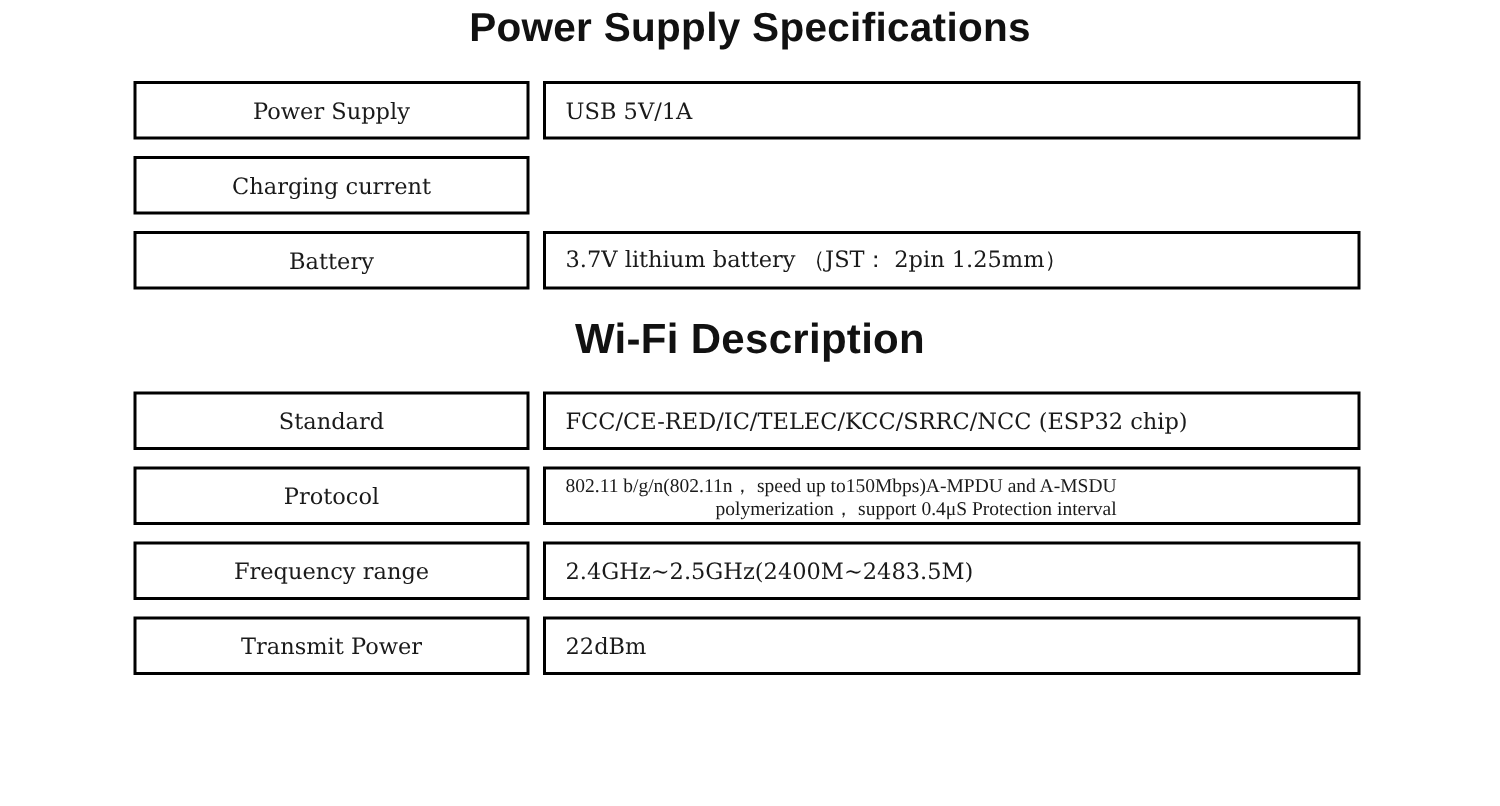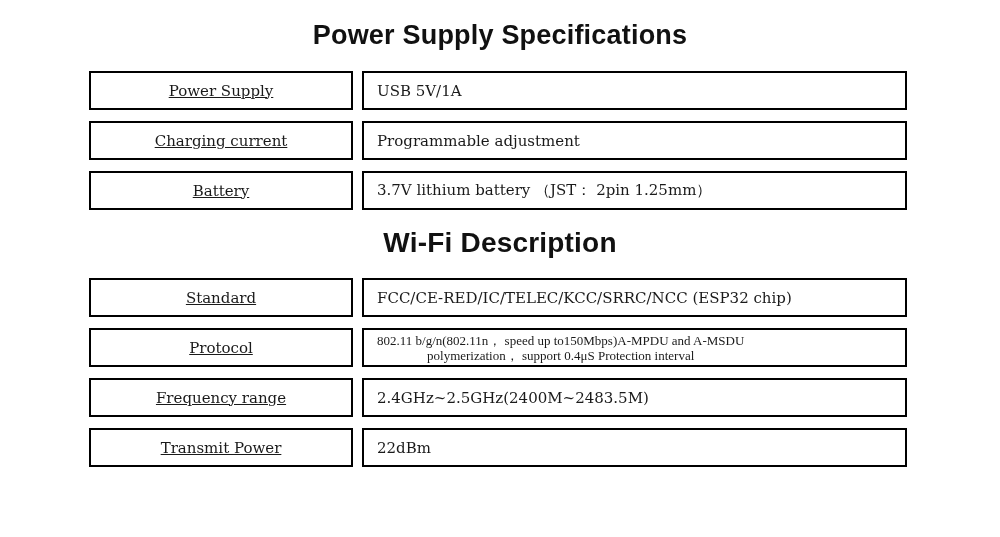--- a/index.html
+++ b/index.html
@@ -21,7 +21,7 @@
     color: #111111;
     letter-spacing: 0.2px;
   }
-  .title-1 { padding-top: 20px; font-size: 27px; line-height: 30px; }
+  .title-1 { padding-top: 3px; font-size: 27px; line-height: 30px; }
   .title-2 { margin-top: 17px; font-size: 28px; line-height: 32px; }
   .spec-table { margin-top: 21px; }
   .spec-table.wifi { margin-top: 19px; }

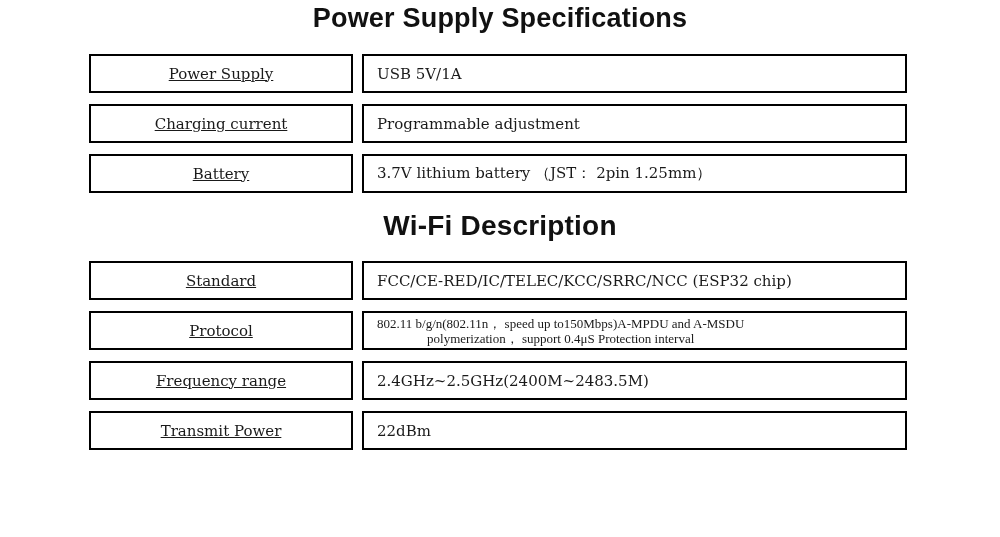--- a/index.html
+++ b/index.html
@@ -42,7 +42,6 @@
     width: 264px;
     justify-content: center;
     text-align: left;
-    text-decoration: underline;
   }
   .cell.value {
     width: 545px;

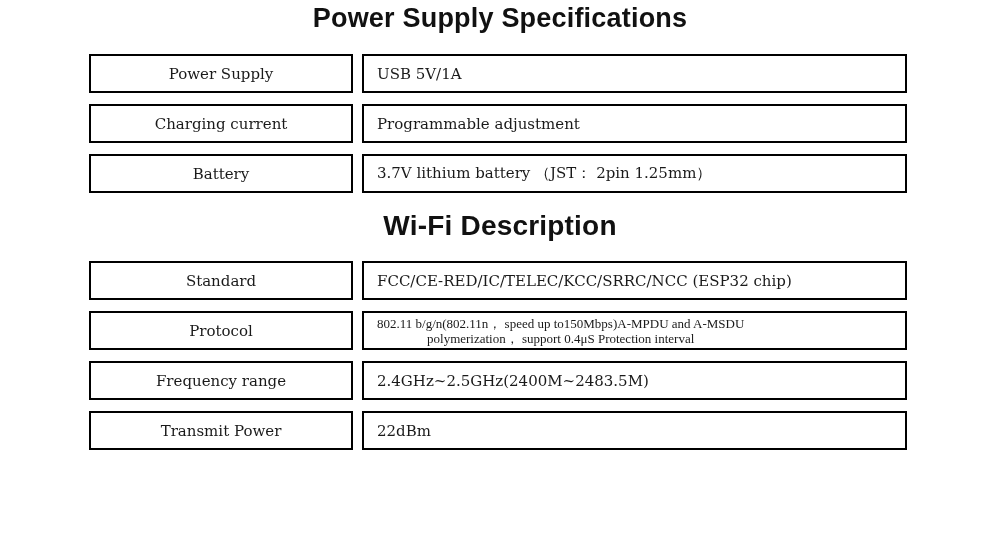--- a/index.html
+++ b/index.html
@@ -49,7 +49,7 @@
     padding-left: 13px;
     padding-right: 6px;
     justify-content: flex-start;
-    text-align: center;
+    text-align: right;
   }
   .cell.value.small {
     font-size: 13px;

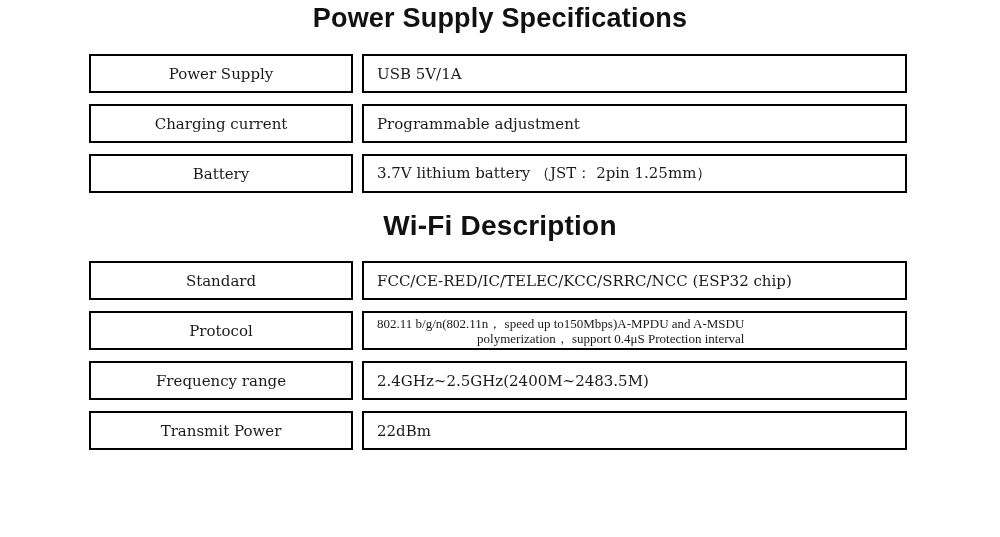--- a/index.html
+++ b/index.html
@@ -72,7 +72,6 @@
     </div>
     <div class="spec-row">
       <div class="cell label">Charging current</div>
-      <div class="cell value">Programmable adjustment</div>
     </div>
     <div class="spec-row">
       <div class="cell label">Battery</div>

